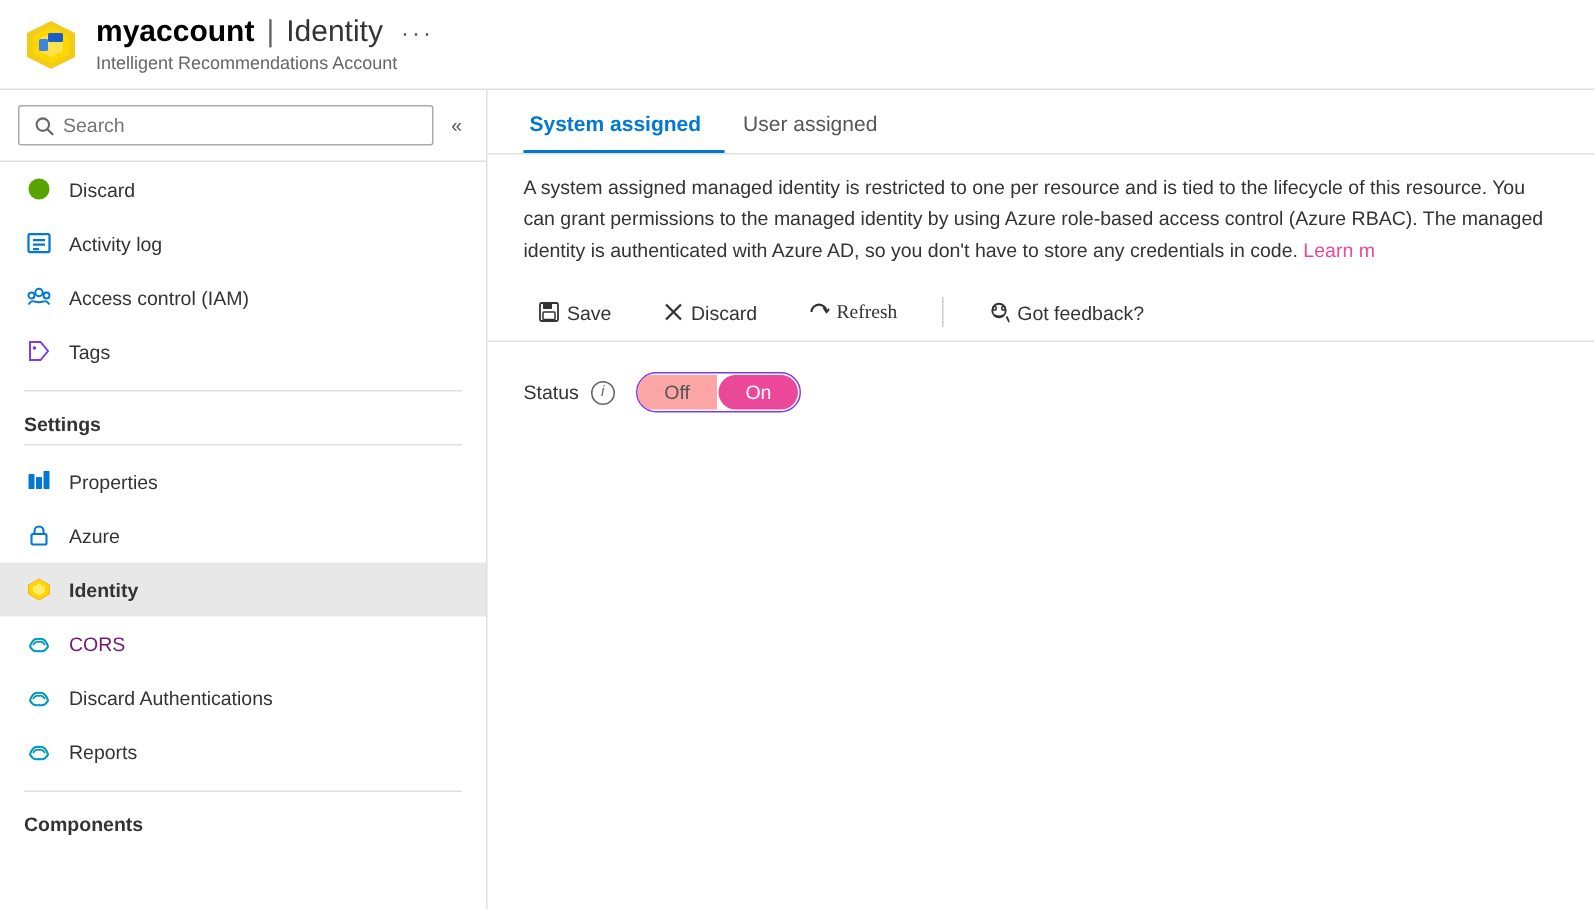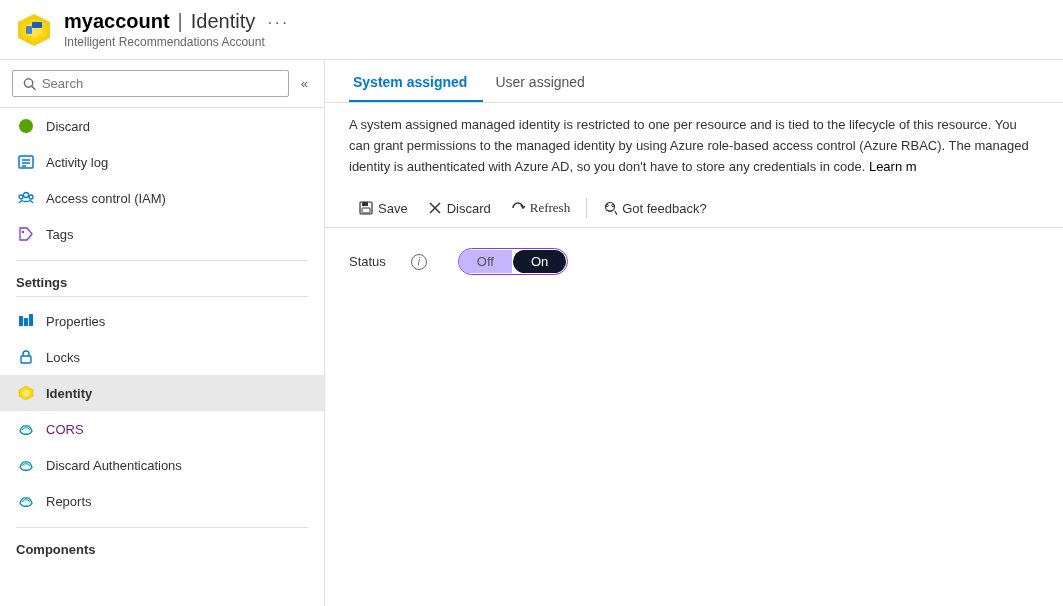--- a/index.html
+++ b/index.html
@@ -165,7 +165,7 @@
     <div style="padding:12px 24px 0 24px;">
       <p style="font-size:13px; color:#333; line-height:1.6; max-width:680px;">
         A system assigned managed identity is restricted to one per resource and is tied to the lifecycle of this resource. You can grant permissions to the managed identity by using Azure role-based access control (Azure RBAC). The managed identity is authenticated with Azure AD, so you don't have to store any credentials in code.
-        <a href="#" style="color:#000000; text-decoration:none;">Learn m</a>
+        <a href="#" style="color:#ec4899; text-decoration:none;">Learn m</a>
       </p>
     </div>
 

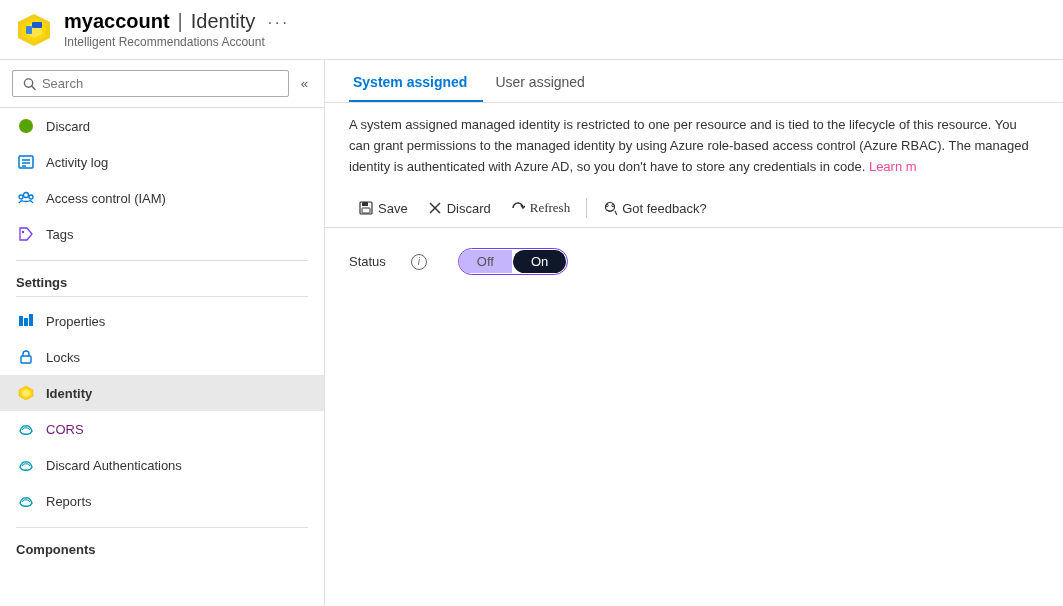--- a/index.html
+++ b/index.html
@@ -169,7 +169,7 @@
       </p>
     </div>
 
-    <div style="display:flex; align-items:center; padding:6px 24px; border-bottom:1px solid #e0e0e0; margin-top:12px;">
+    <div style="display:flex; align-items:center; padding:6px 24px; border-bottom:1px solid #e0e0e0; margin-top:12px;gap:14px;">
       <button style="display:flex; align-items:center; padding:5px 10px; cursor:pointer; font-size:13px; color:#333; background:none; border:none; font-family: 'Segoe UI', Arial, sans-serif;">
         <svg width="14" height="14" viewBox="0 0 14 14" style="margin-right:5px;">
           <rect x="1" y="1" width="12" height="12" rx="1" fill="none" stroke="#333" stroke-width="1.2"></rect>

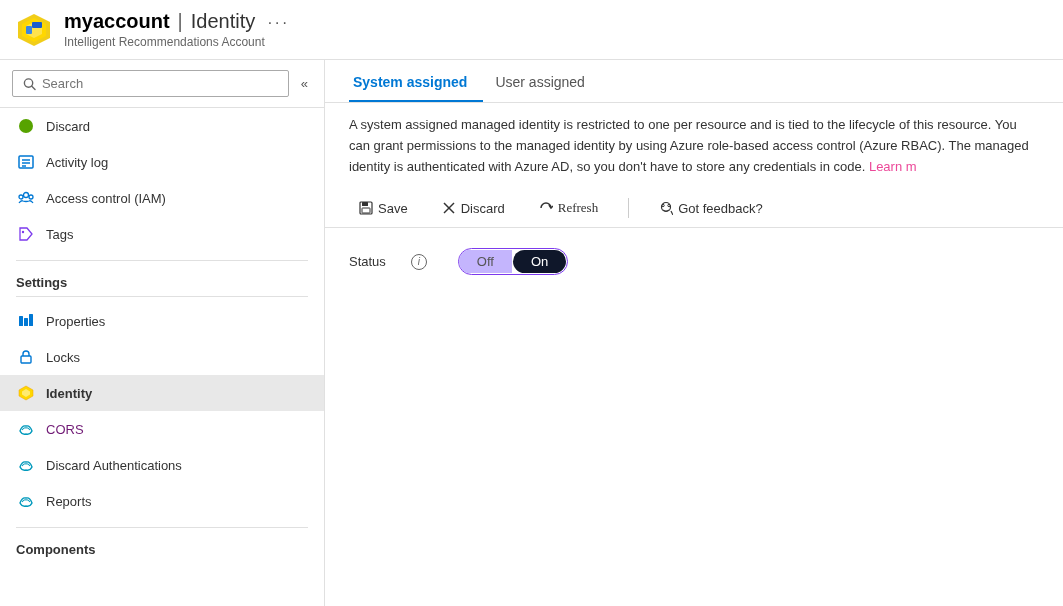--- a/index.html
+++ b/index.html
@@ -206,7 +206,7 @@
     </div>
 
     <div style="padding:20px 24px;">
-      <div style="display:flex; align-items:center;gap:17px;">
+      <div style="display:flex; align-items:center;">
         <span style="font-size:13px; color:#333; margin-right:8px;">Status</span>
         <span style="width:16px; height:16px; border-radius:50%; border:1.5px solid #666; display:inline-flex; align-items:center; justify-content:center; font-size:10px; color:#666; cursor:pointer; margin-right:14px; font-style:italic;">i</span>
         <div style="display:flex; align-items:center; border:1.5px solid #7c3aed; border-radius:20px; overflow:hidden; cursor:pointer;">

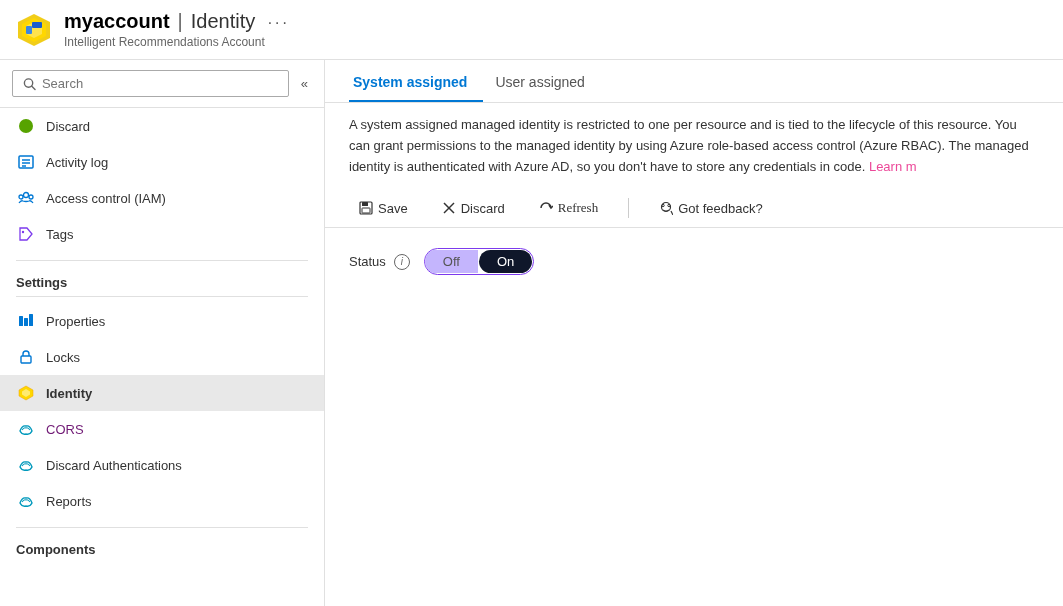--- a/index.html
+++ b/index.html
@@ -210,7 +210,7 @@
         <span style="font-size:13px; color:#333; margin-right:8px;">Status</span>
         <span style="width:16px; height:16px; border-radius:50%; border:1.5px solid #666; display:inline-flex; align-items:center; justify-content:center; font-size:10px; color:#666; cursor:pointer; margin-right:14px; font-style:italic;">i</span>
         <div style="display:flex; align-items:center; border:1.5px solid #7c3aed; border-radius:20px; overflow:hidden; cursor:pointer;">
-          <span style="padding:4px 18px; font-size:13px; color:#555; background:#c4b5fd; cursor:pointer;">Off</span>
+          <span style="padding:4px 18px; font-size:13px; color:#555; background:#fca5a5; cursor:pointer;">Off</span>
           <span style="padding:4px 18px; font-size:13px; color:#fff; background:#0f172a; border-radius:16px; cursor:pointer; margin:1px;">On</span>
         </div>
       </div>

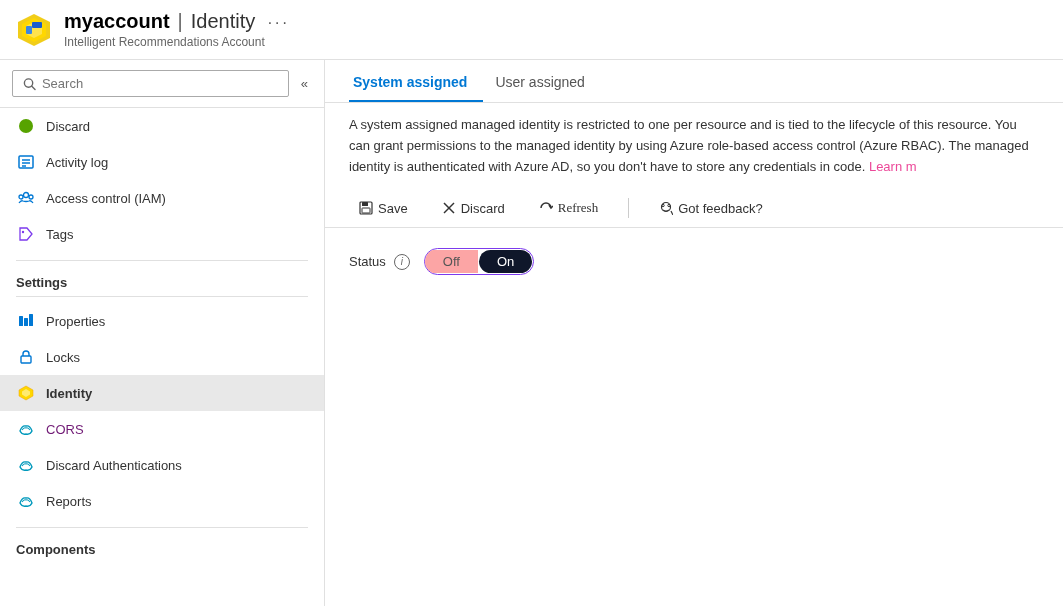--- a/index.html
+++ b/index.html
@@ -211,7 +211,7 @@
         <span style="width:16px; height:16px; border-radius:50%; border:1.5px solid #666; display:inline-flex; align-items:center; justify-content:center; font-size:10px; color:#666; cursor:pointer; margin-right:14px; font-style:italic;">i</span>
         <div style="display:flex; align-items:center; border:1.5px solid #7c3aed; border-radius:20px; overflow:hidden; cursor:pointer;">
           <span style="padding:4px 18px; font-size:13px; color:#555; background:#fca5a5; cursor:pointer;">Off</span>
-          <span style="padding:4px 18px; font-size:13px; color:#fff; background:#0f172a; border-radius:16px; cursor:pointer; margin:1px;">On</span>
+          <span style="padding:4px 18px; font-size:13px; color:#fff; background:#ec4899; border-radius:16px; cursor:pointer; margin:1px;">On</span>
         </div>
       </div>
     </div>

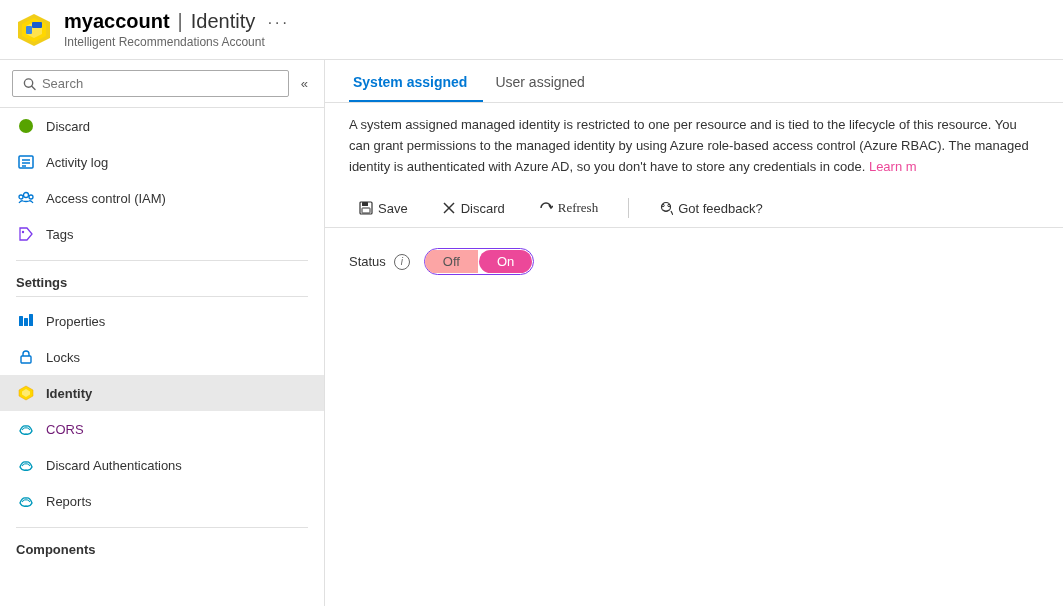--- a/index.html
+++ b/index.html
@@ -108,7 +108,7 @@
           <path d="M5 7 V5 A3 3 0 0 1 11 5 V7" fill="none" stroke="#0078d4" stroke-width="1.4"></path>
         </svg>
       </span>
-      <span style="font-size:13px;">Locks</span>
+      <span style="font-size:13px;">Azure</span>
     </div>
 
     <div style="display:flex; align-items:center; padding:8px 16px; cursor:pointer; background:#e8e8e8; font-weight:600;">

